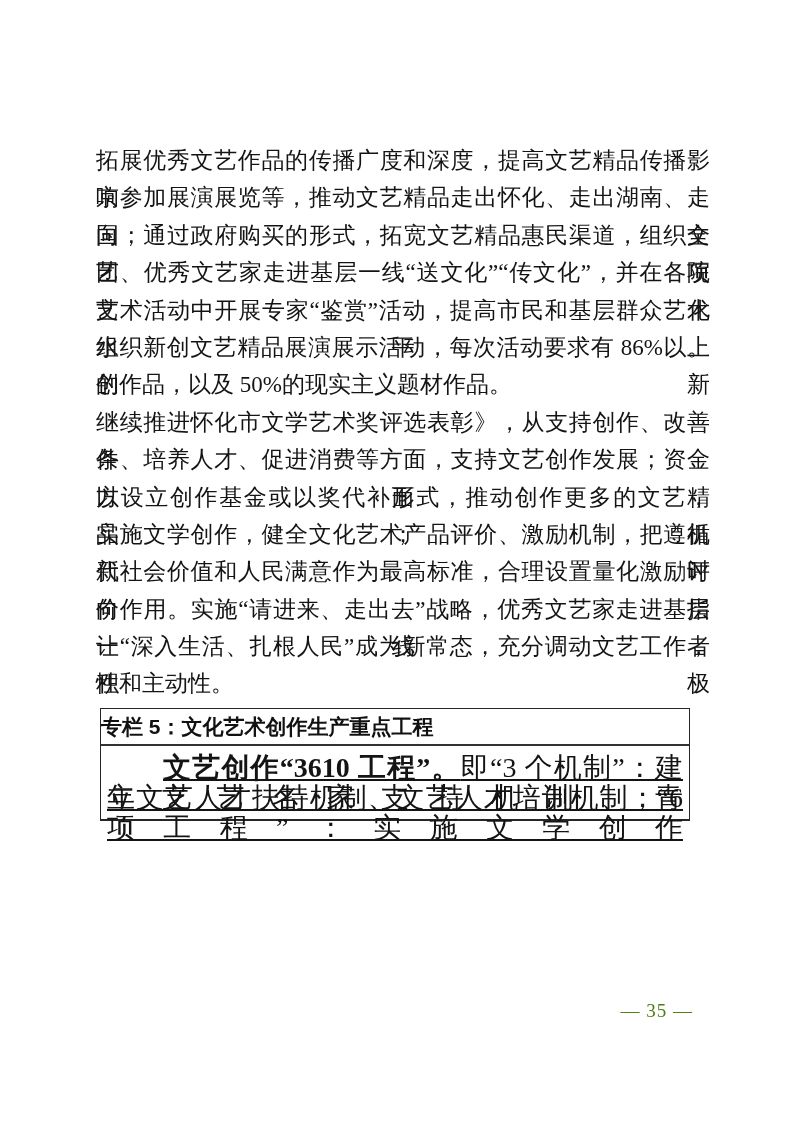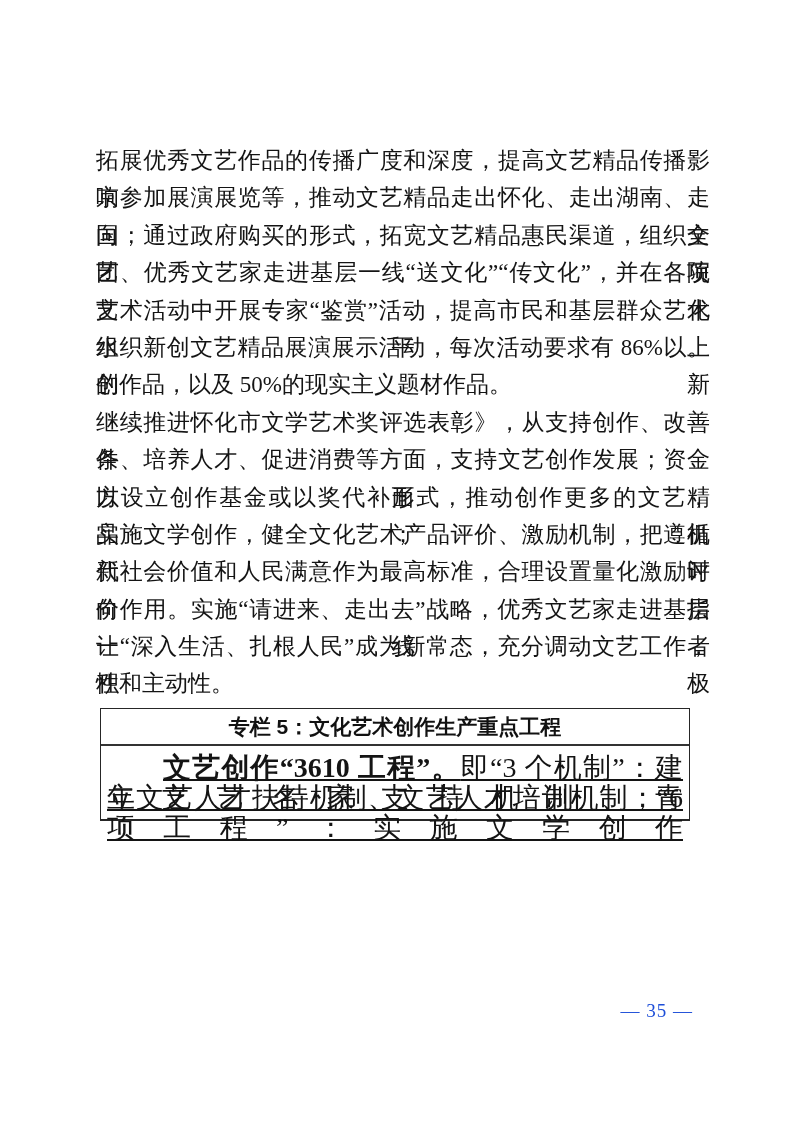--- a/index.html
+++ b/index.html
@@ -51,7 +51,6 @@
   .box-title {
     height: 35px;
     line-height: 35px;
-    text-align: center;
     font-weight: bold;
     font-size: 21px;
     font-family: "Liberation Sans", "DejaVu Sans", sans-serif;

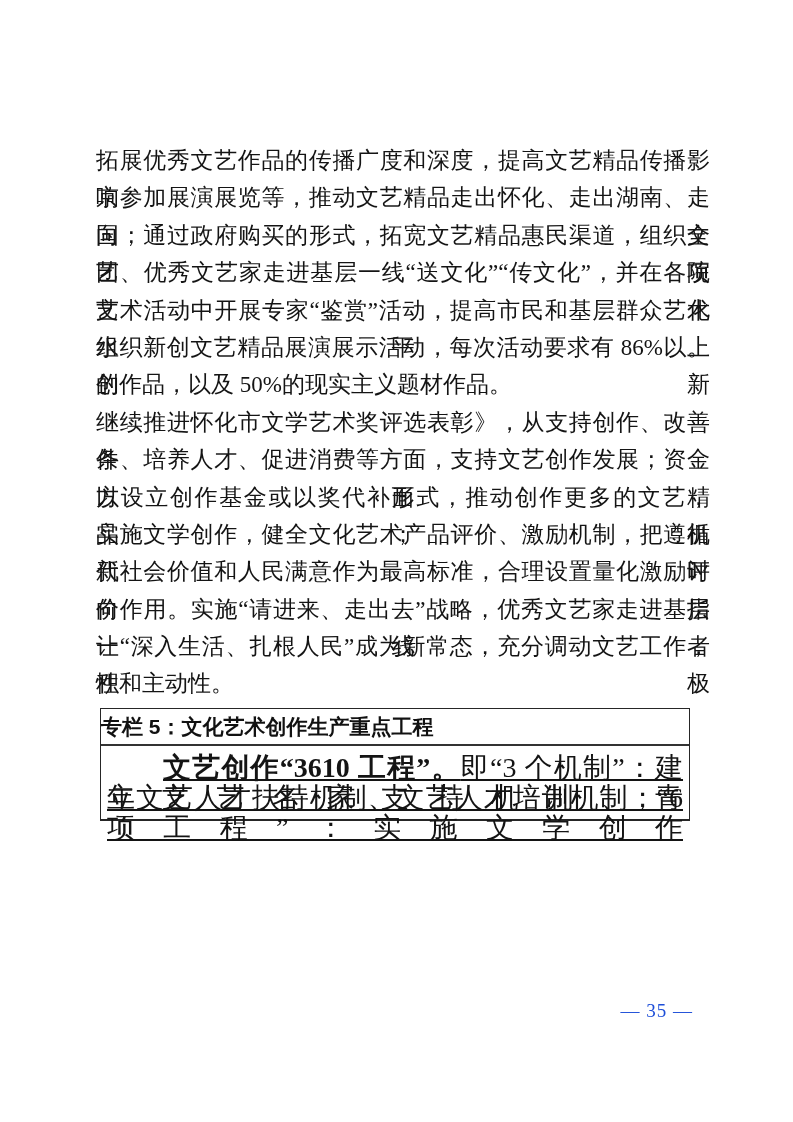--- a/index.html
+++ b/index.html
@@ -72,7 +72,7 @@
     right: 100px;
     font-size: 19px;
     letter-spacing: 1px;
-    color: #1d4ed8;
+    color: #4d7c0f;
   }
 </style>
 </head>

